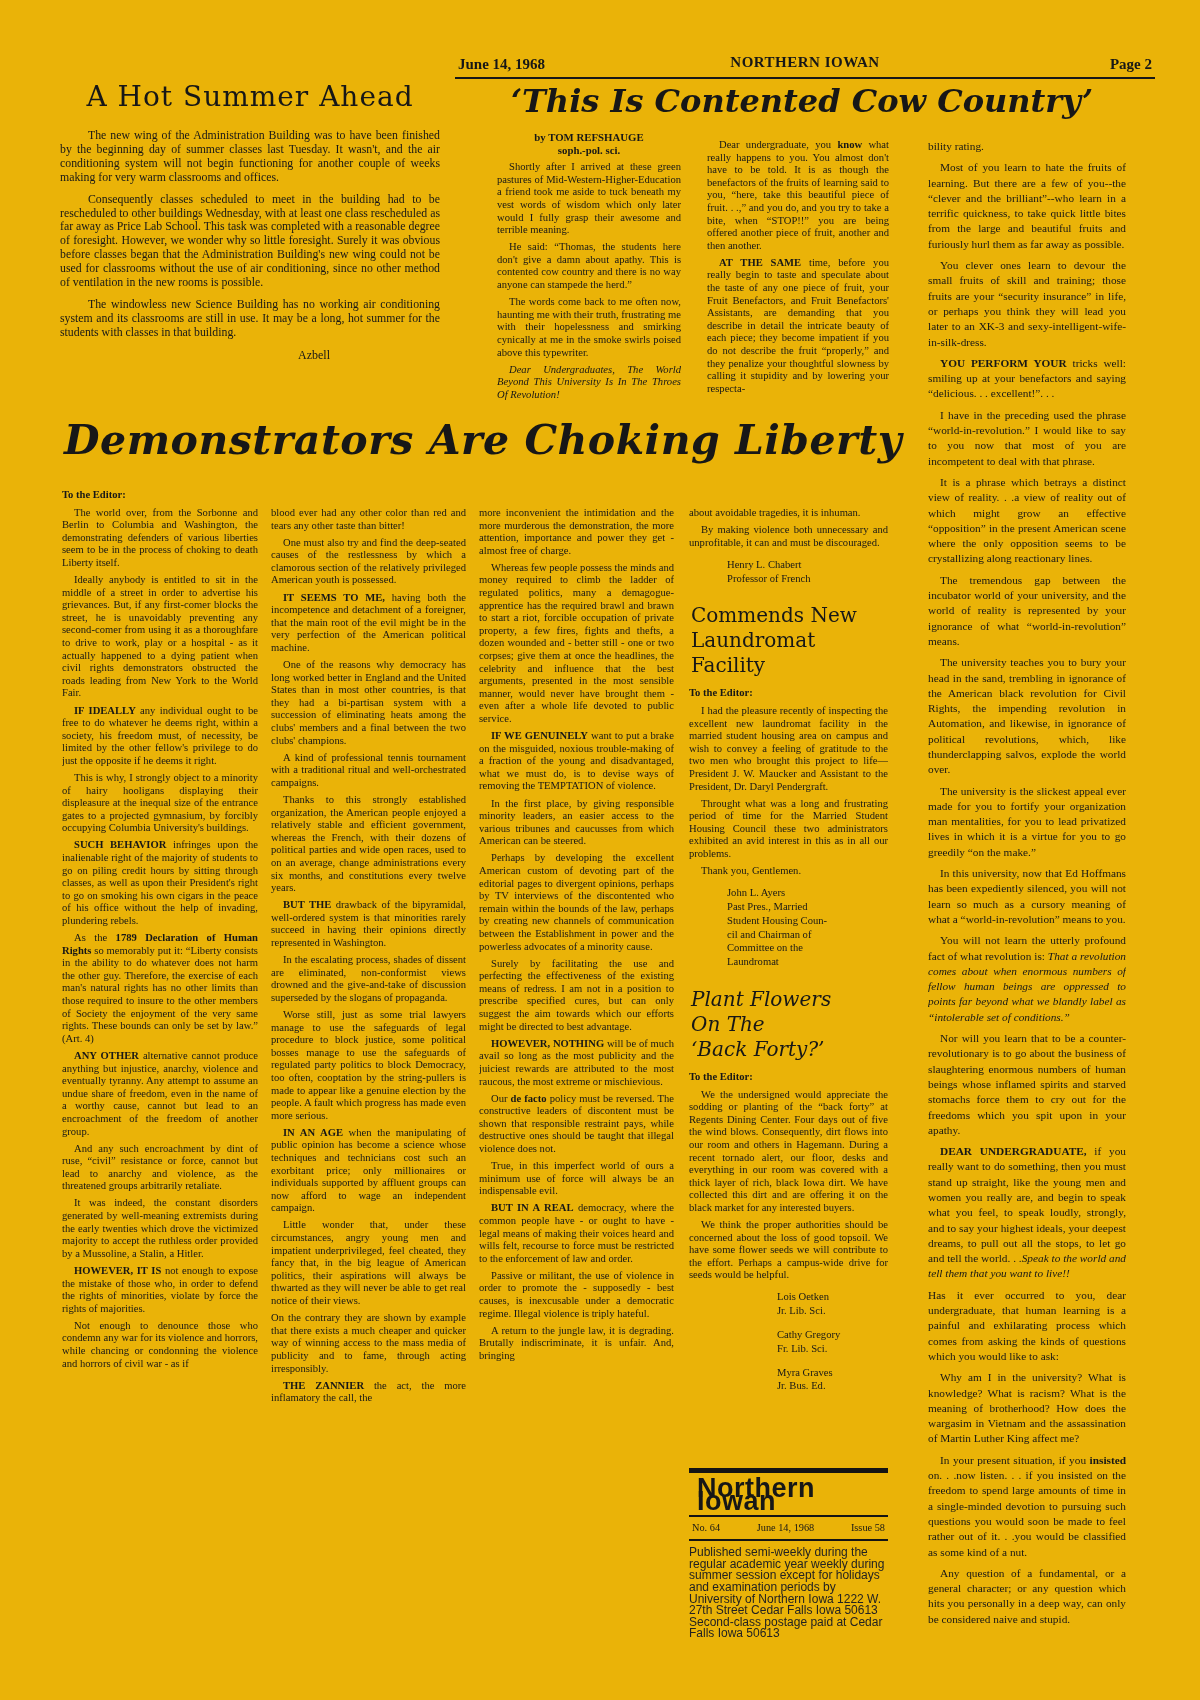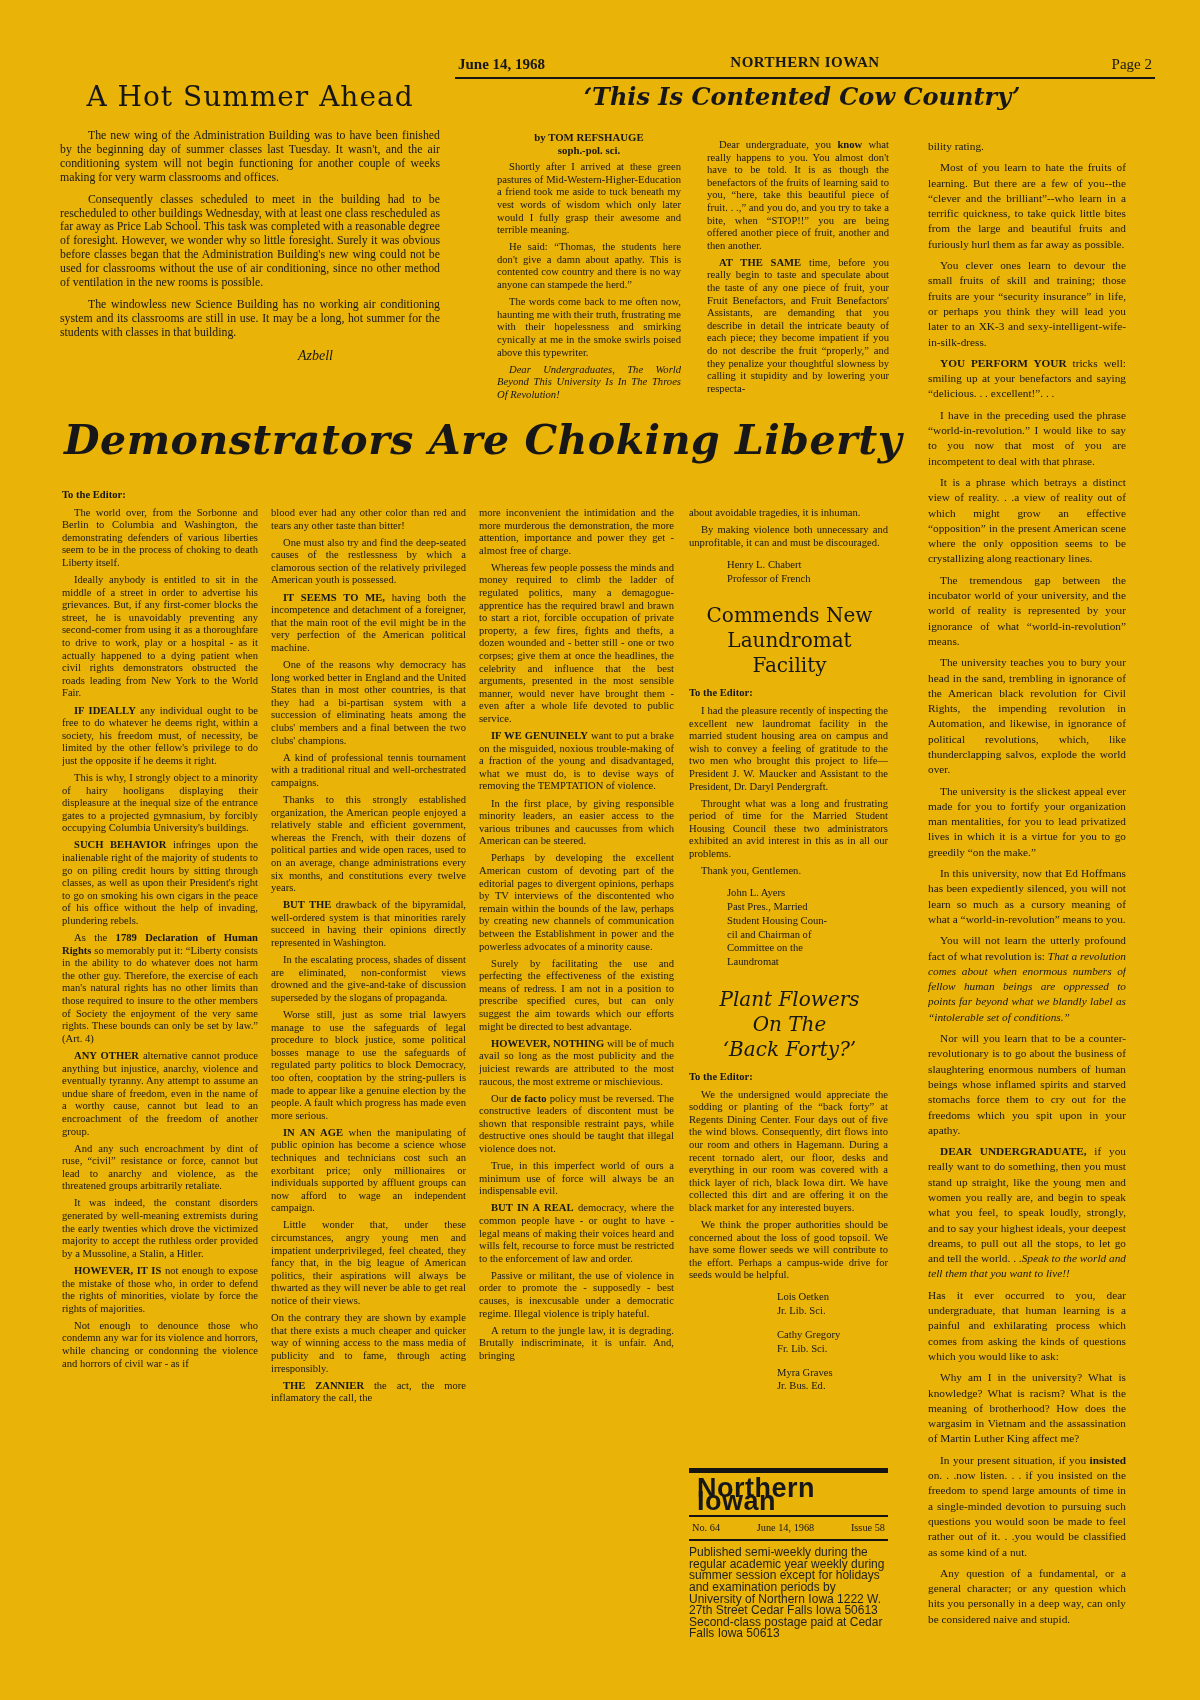--- a/index.html
+++ b/index.html
@@ -8,7 +8,7 @@
   
   .h-date{position:absolute;left:458px;top:56px;font-size:15px;font-weight:bold;}
   .h-paper{position:absolute;left:640px;top:54px;width:330px;text-align:center;font-size:15px;font-weight:bold;letter-spacing:.5px;}
-  .h-page{position:absolute;left:1072px;top:56px;width:80px;text-align:right;font-size:15px;font-weight:normal;}
+  .h-page{position:absolute;left:1072px;top:56px;width:80px;text-align:right;font-size:15px;font-weight:bold;}
   .h-rule{position:absolute;left:455px;top:77px;width:700px;height:2px;background:#181818;}
   
   .hot{position:absolute;left:60px;top:80px;width:380px;height:338px;overflow:hidden;}

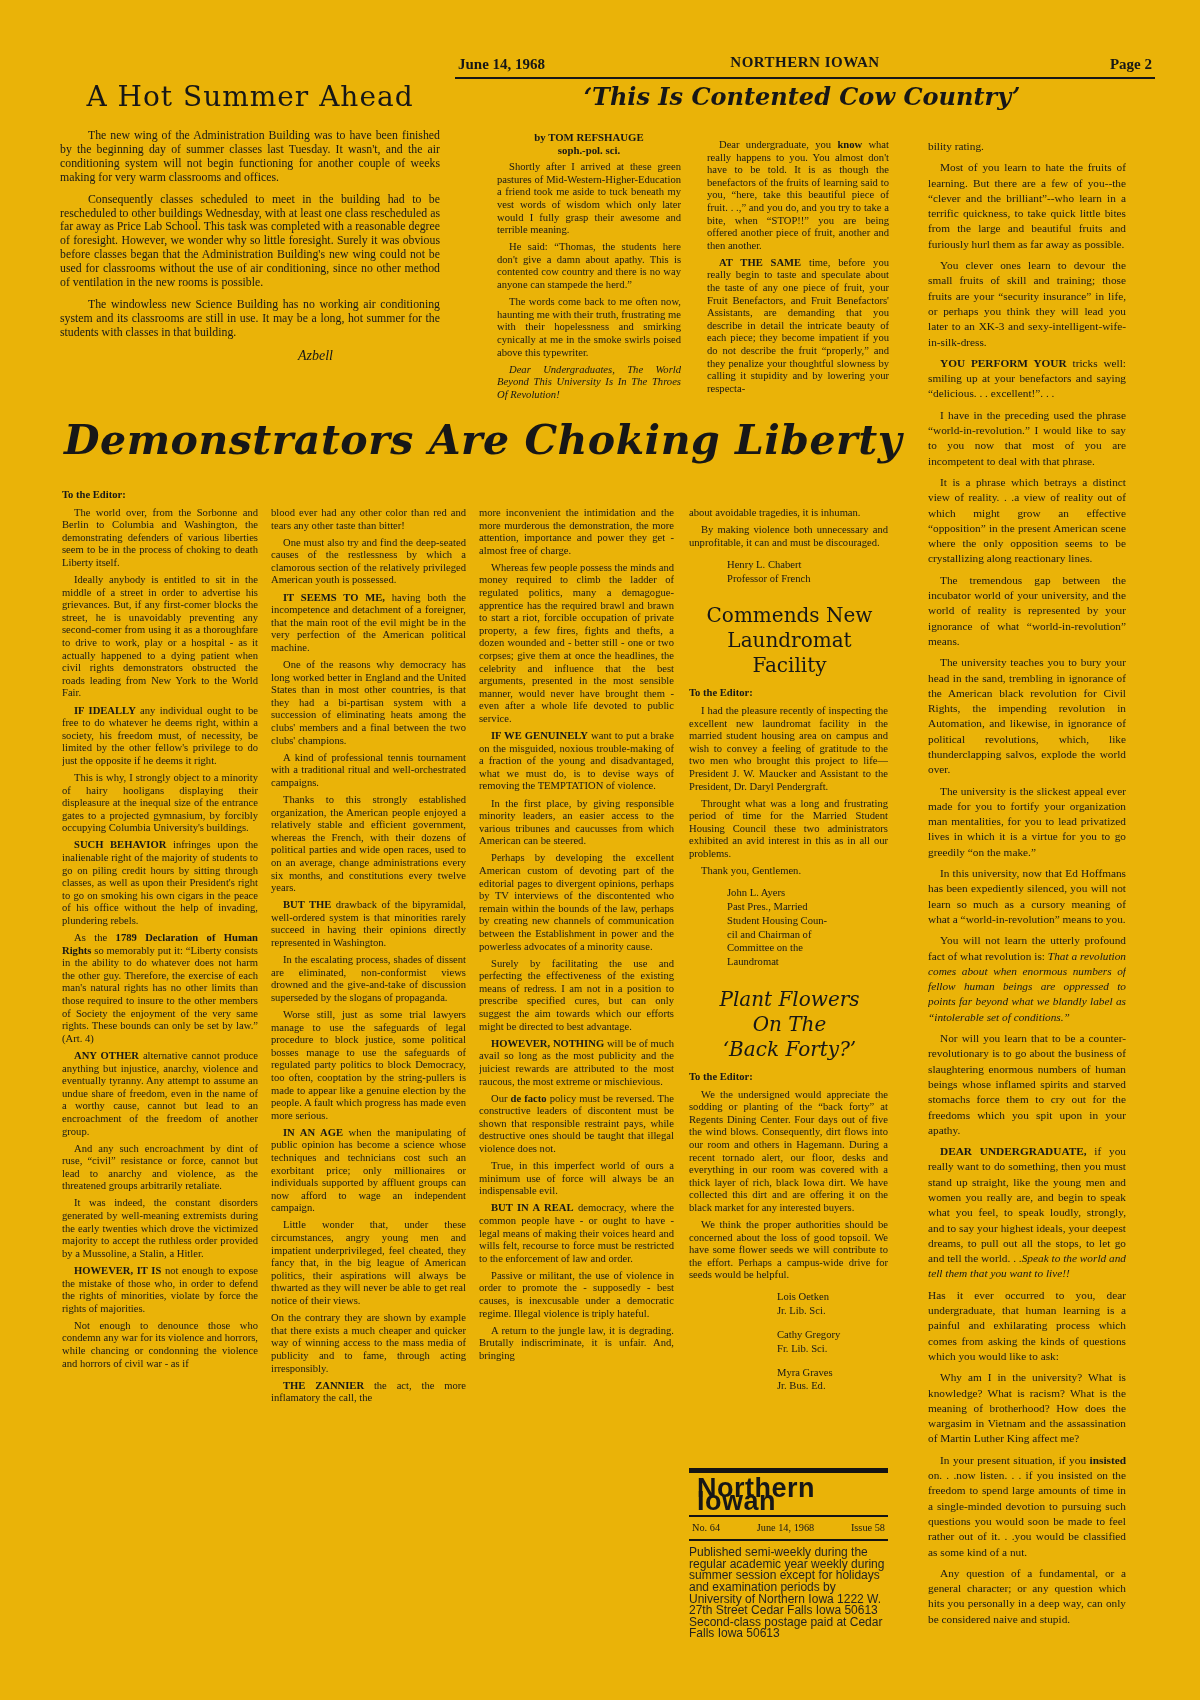--- a/index.html
+++ b/index.html
@@ -17,7 +17,7 @@
   .azbell{font-style:italic;font-size:14px;margin:0 0 0 238px;}
   
   .cow-head{position:absolute;left:452px;top:82px;width:700px;margin:0;text-align:center;
-            font-family:"DejaVu Serif",serif;font-style:italic;font-weight:bold;font-size:24px;}
+            font-family:"DejaVu Serif",serif;font-style:italic;font-weight:bold;font-size:32px;}
   .col{position:absolute;font-size:10.6px;line-height:12.6px;text-align:justify;overflow:hidden;}
   .col .para{margin:0 0 4.5px;text-indent:12px;}
   .para.noind{text-indent:0;}

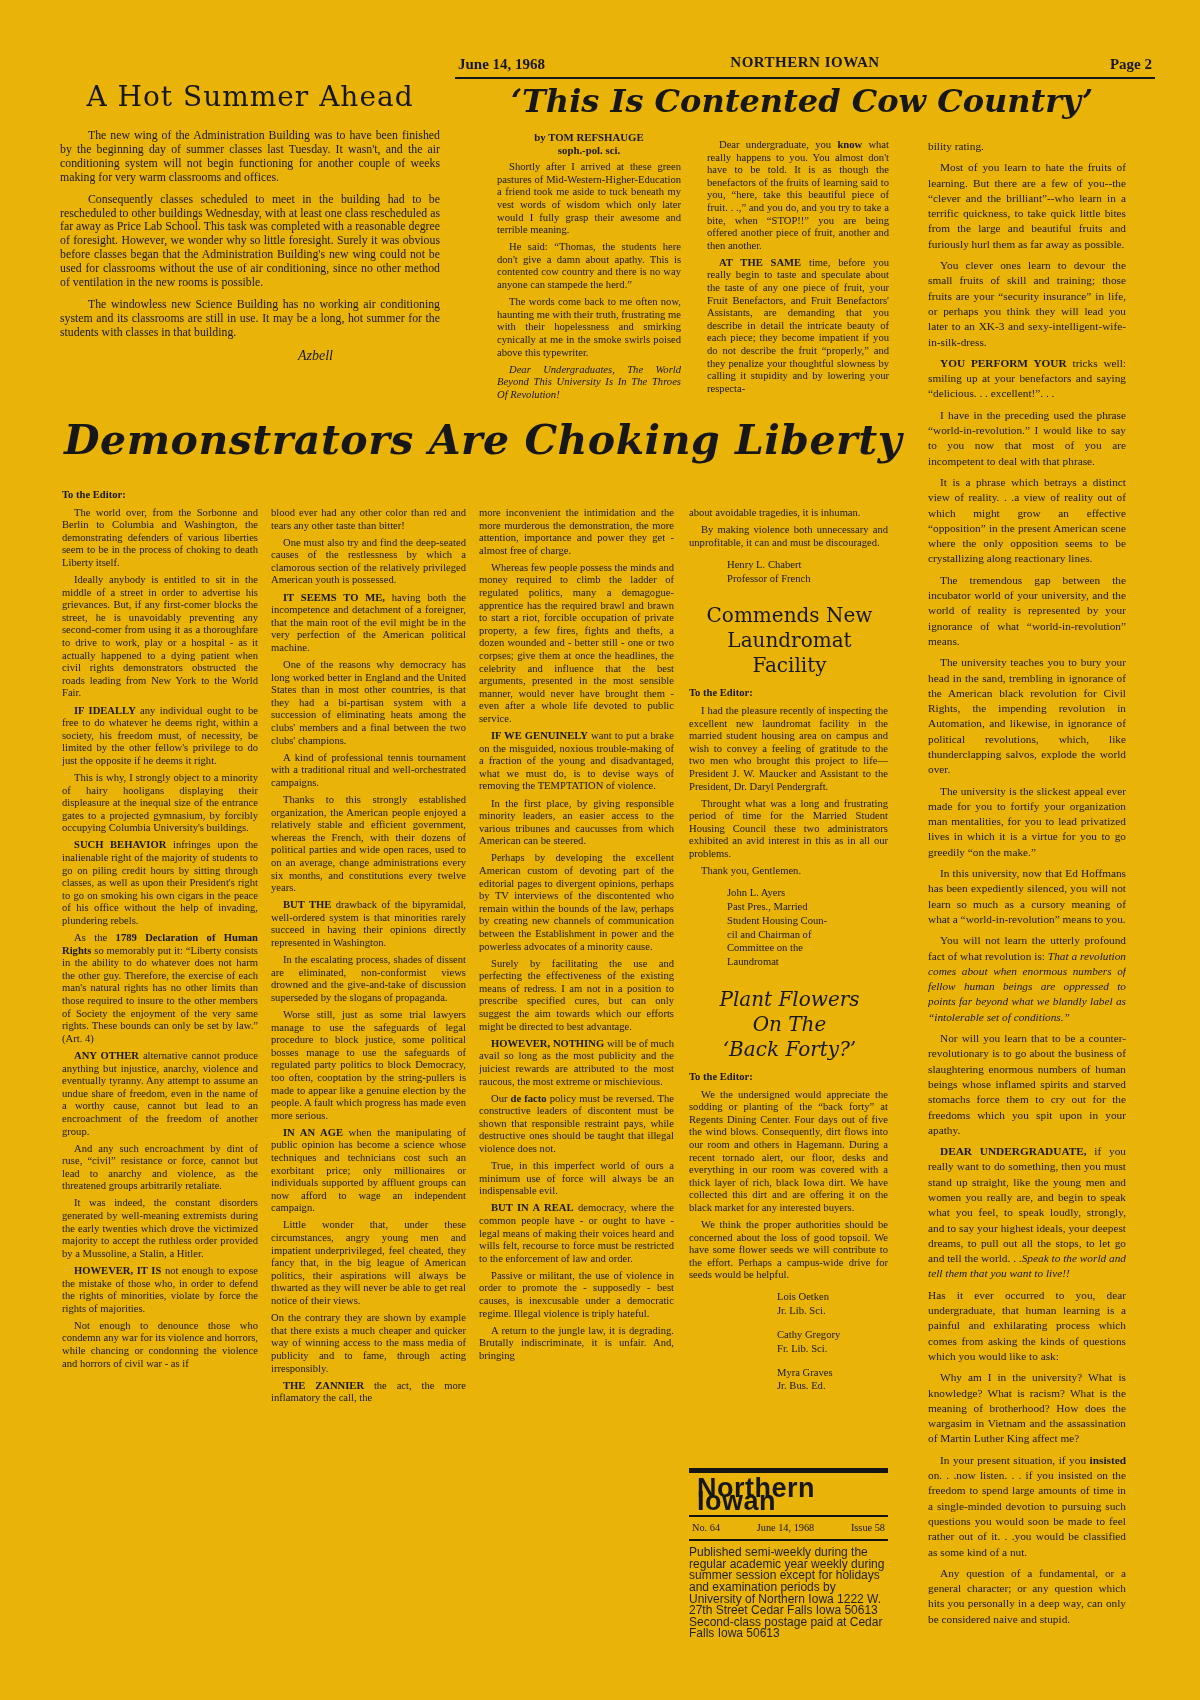--- a/index.html
+++ b/index.html
@@ -14,7 +14,7 @@
   .hot{position:absolute;left:60px;top:80px;width:380px;height:338px;overflow:hidden;}
   .hot h1{font-family:"DejaVu Serif",serif;font-weight:normal;font-size:28px;letter-spacing:1px;text-align:center;margin:0 0 16px;}
   .hot .para{font-size:11.8px;line-height:13.9px;text-align:justify;text-indent:28px;margin:0 0 8px;}
-  .azbell{font-style:italic;font-size:14px;margin:0 0 0 238px;}
+  .azbell{font-size:12px;margin:0 0 0 238px;}
   
   .cow-head{position:absolute;left:452px;top:82px;width:700px;margin:0;text-align:center;
             font-family:"DejaVu Serif",serif;font-style:italic;font-weight:bold;font-size:32px;}

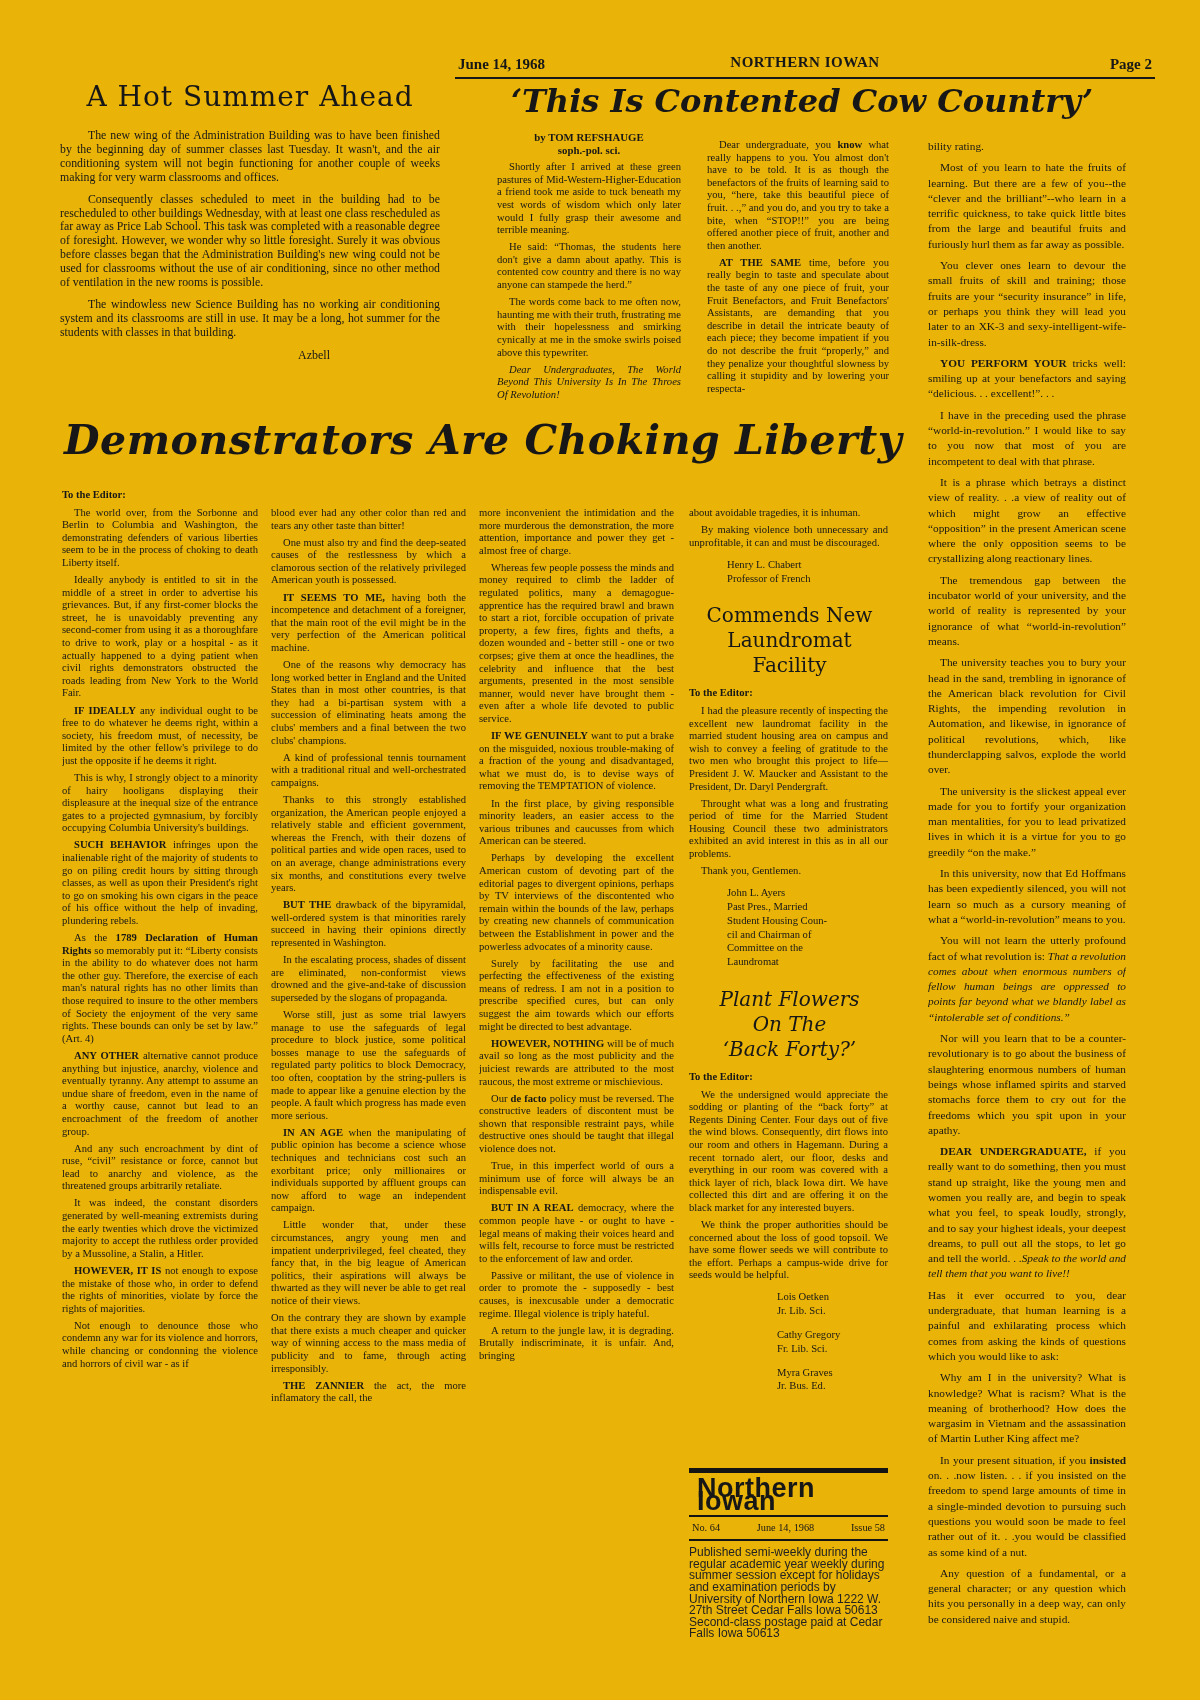--- a/index.html
+++ b/index.html
@@ -39,7 +39,7 @@
   .flowsig{margin-left:56px;margin-bottom:10px;}
   .sg{display:block;margin-left:32px;}
   .letter-head{font-family:"DejaVu Serif",serif;font-weight:normal;font-size:20px;line-height:25px;
-               margin:10px 0 9px 2px;text-align:center;white-space:pre-line;}
+               margin:10px 0 9px 2px;text-align:left;white-space:pre-line;}
   .letter-head.it{font-style:italic;}
   
   .masthead{margin-top:auto;}

